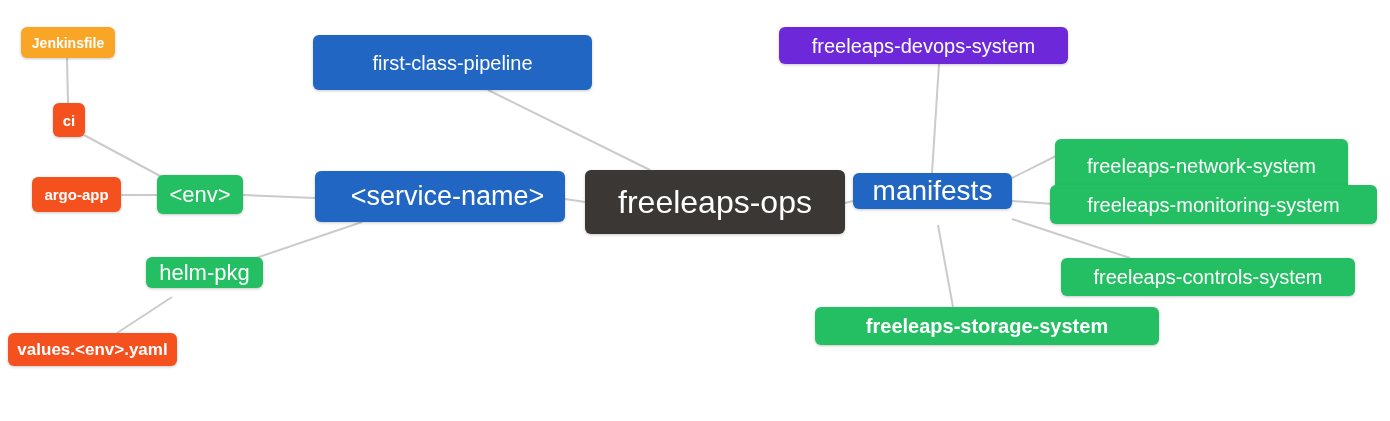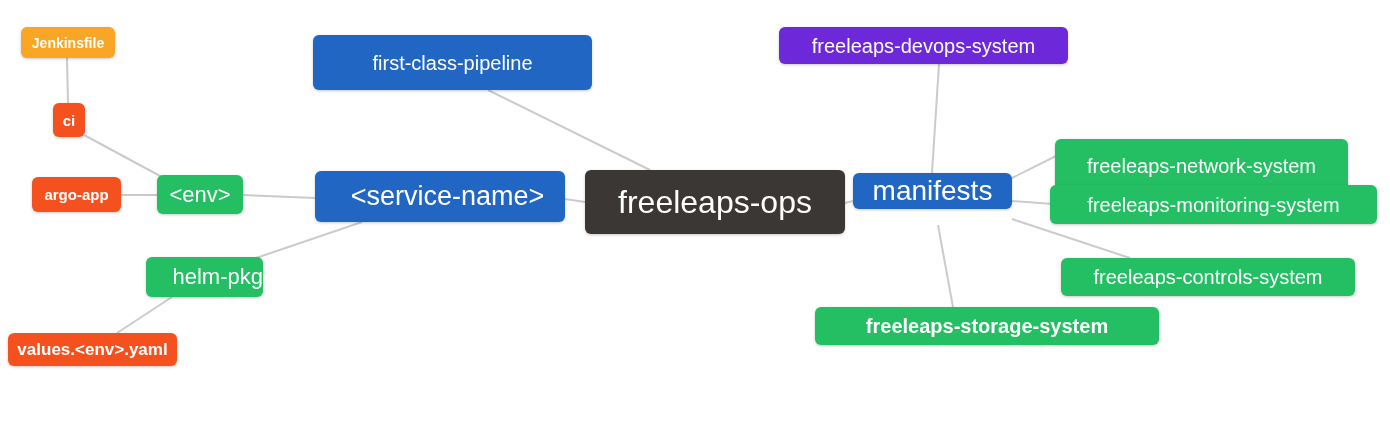--- a/index.html
+++ b/index.html
@@ -74,7 +74,7 @@
       <div class="node" style="left: 157px; top: 175px; width: 86px; height: 39px; background: rgb(35, 191, 98); font-size: 22px; font-weight: 400;">
         <span>&lt;env&gt;</span>
       </div>
-      <div class="node" style="left: 146px; top: 257px; width: 117px; height: 40px; background: rgb(35, 191, 98); font-size: 22px; font-weight: 400; justify-content: flex-end;">
+      <div class="node" style="left: 146px; top: 257px; width: 117px; height: 31px; background: rgb(35, 191, 98); font-size: 22px; font-weight: 400;">
         <span>helm-pkg</span>
       </div>
       <div class="node" style="left: 8px; top: 333px; width: 169px; height: 33px; background: rgb(244, 81, 30); font-size: 17px; font-weight: 700;">

